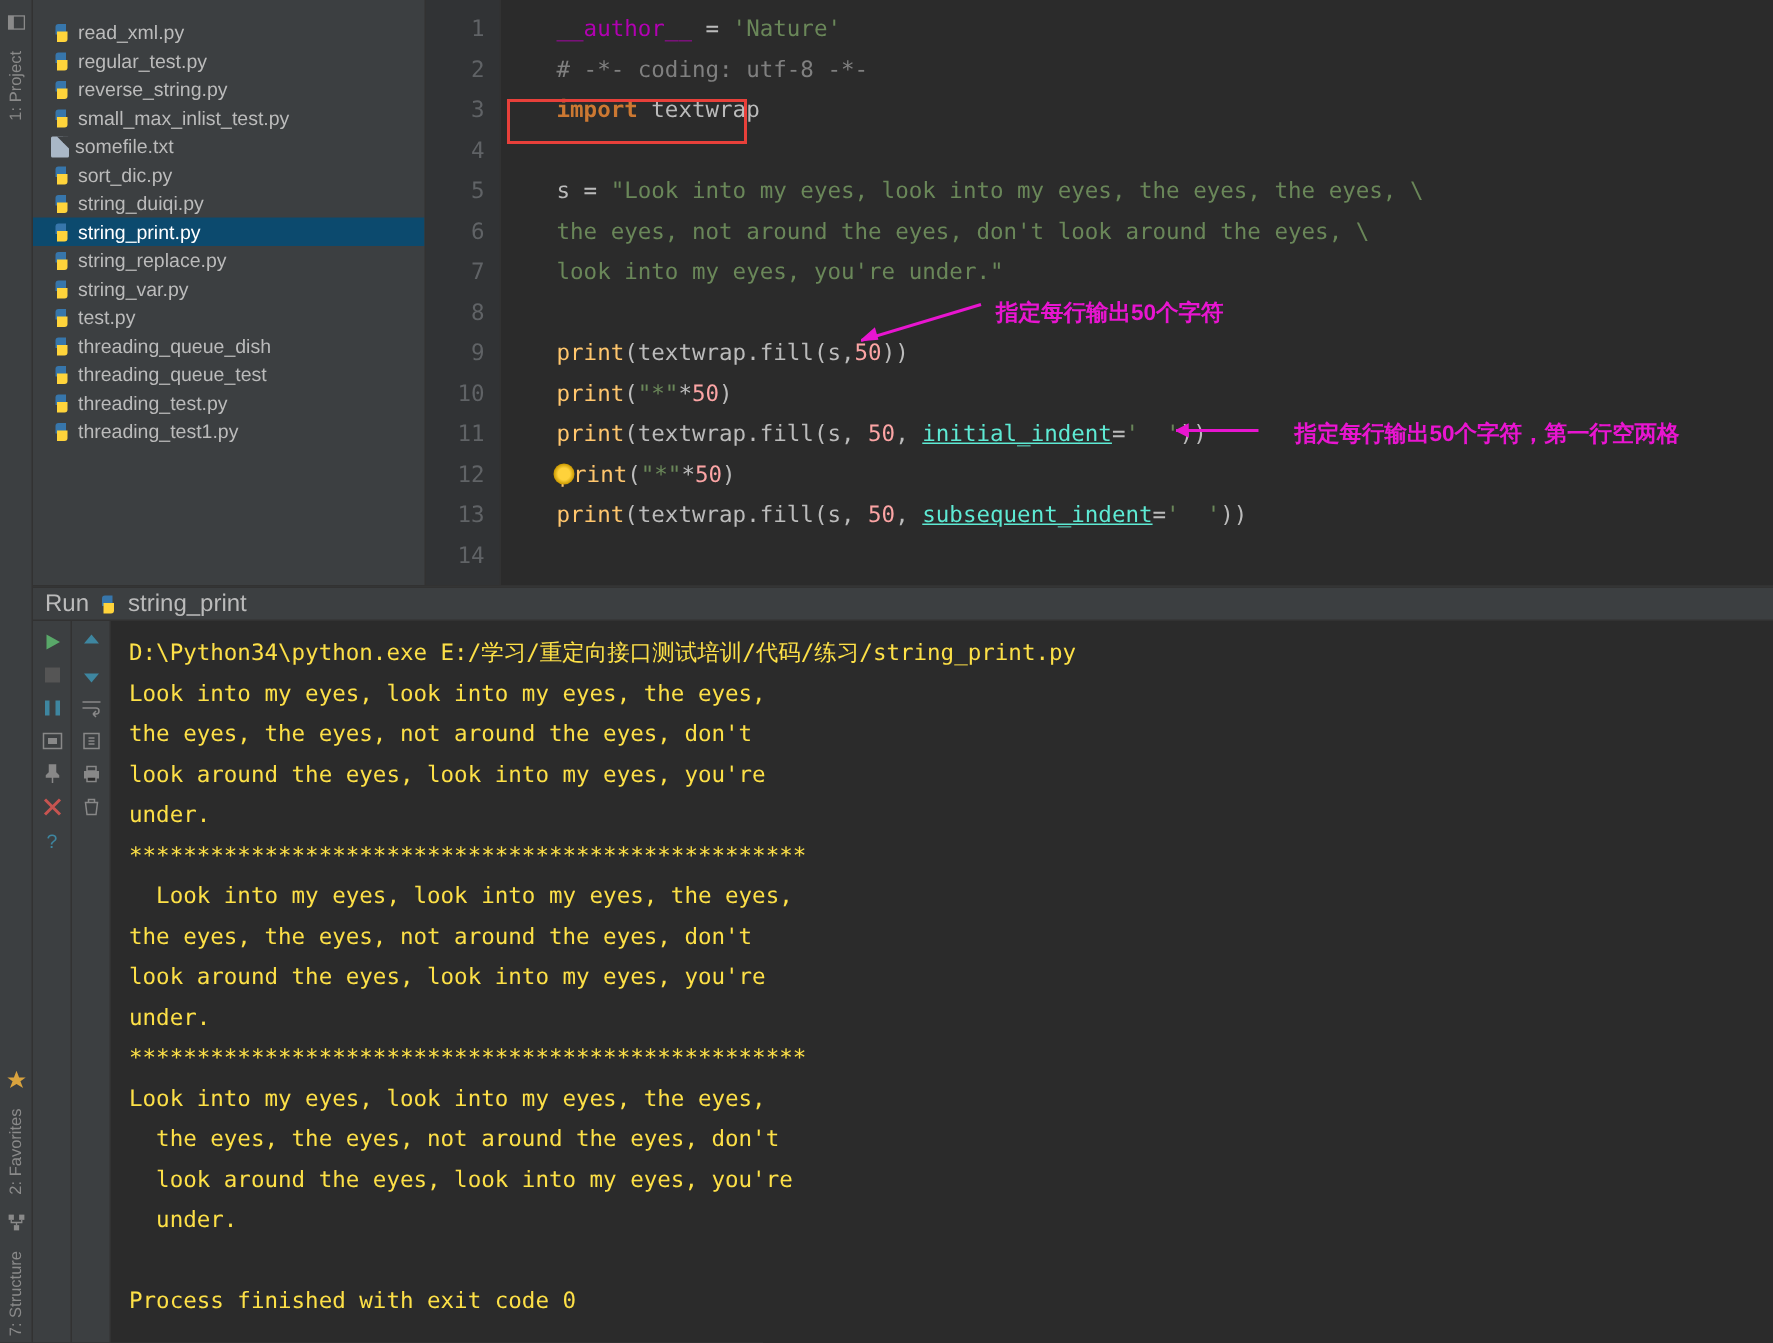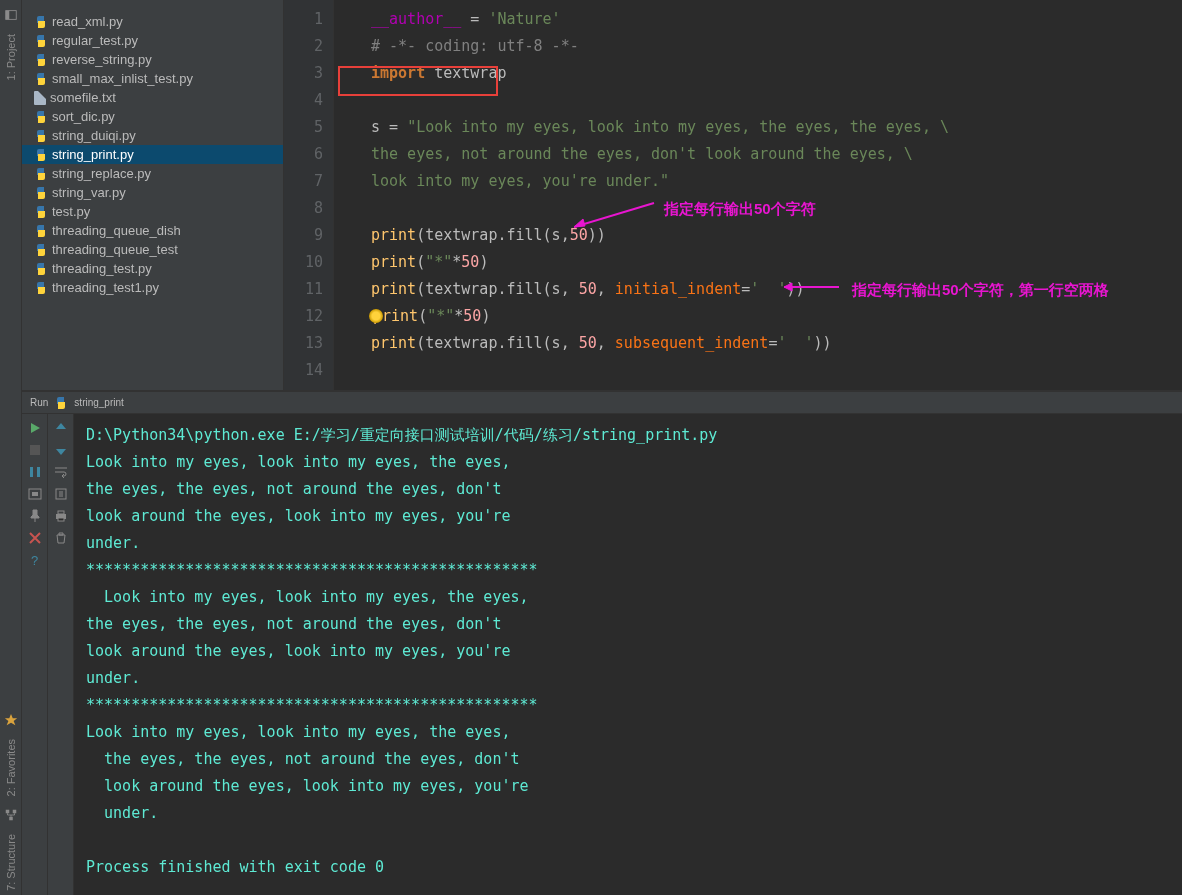--- a/index.html
+++ b/index.html
@@ -21,7 +21,7 @@
 .num { color:#fca5a5;text-align:center; }
 .comment { color:#808080; }
 .fn { color:#ffc66d; }
-.arg { color:#f97316; }
+.arg { color:#5eead4;text-decoration:underline; }
 .dunder { color:#b200b2; }
 .highlight-box { position:absolute; border:2px solid #e8403a; top:66px; left:4px; width:160px; height:30px; pointer-events:none; }
 .annotation { position:absolute; color:#e815d0; font-family:"Segoe UI",Arial,sans-serif; font-size:15px; font-weight:bold; pointer-events:none; }

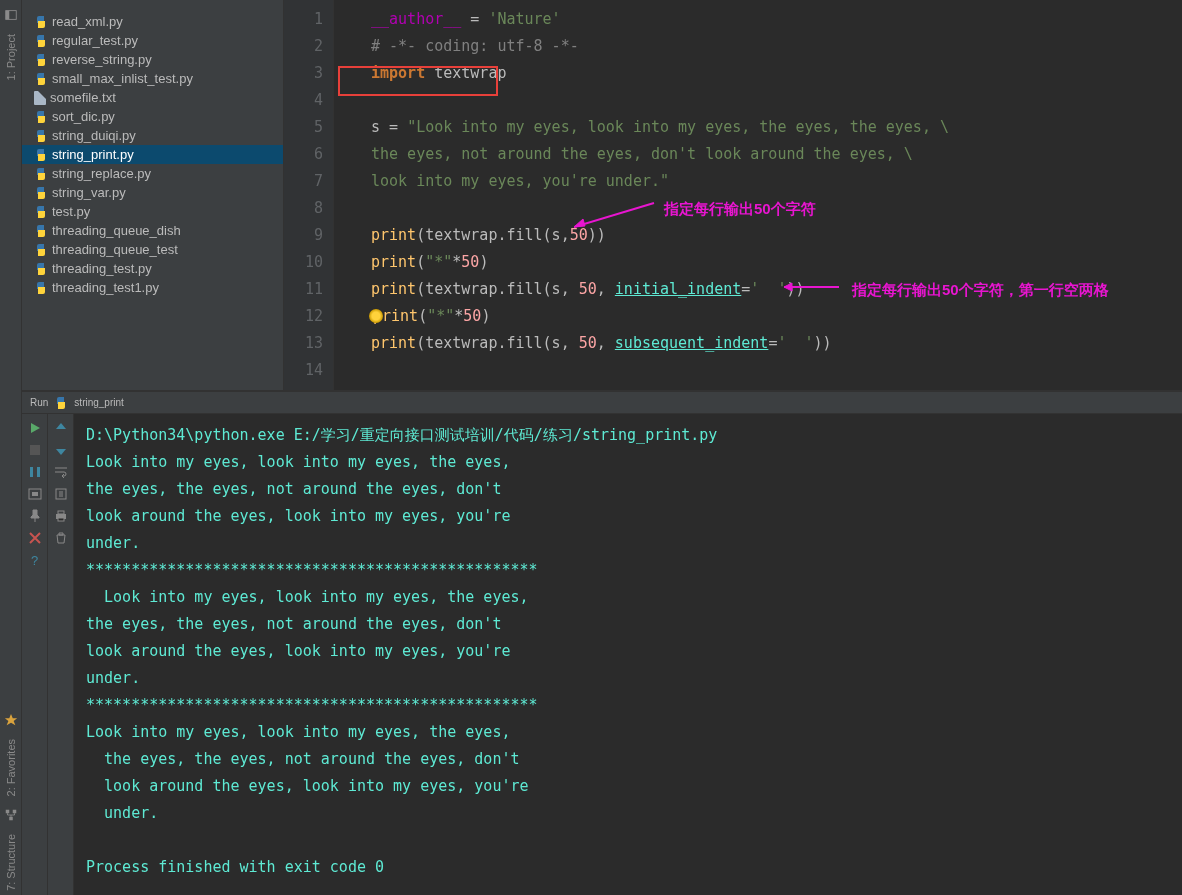--- a/index.html
+++ b/index.html
@@ -168,7 +168,7 @@
             <line x1="0" y1="7" x2="55" y2="7" stroke-width="2"></line>
             <polygon points="0,7 8,3 8,11"></polygon>
           </svg>
-        <div class="annotation" style="top:276px;left:518px">指定每行输出50个字符，第一行空两格</div>
+        <div class="annotation" style="top:276px;left:529px">指定每行输出50个字符，第一行空两格</div>
       </div>
     </div>
   </div>

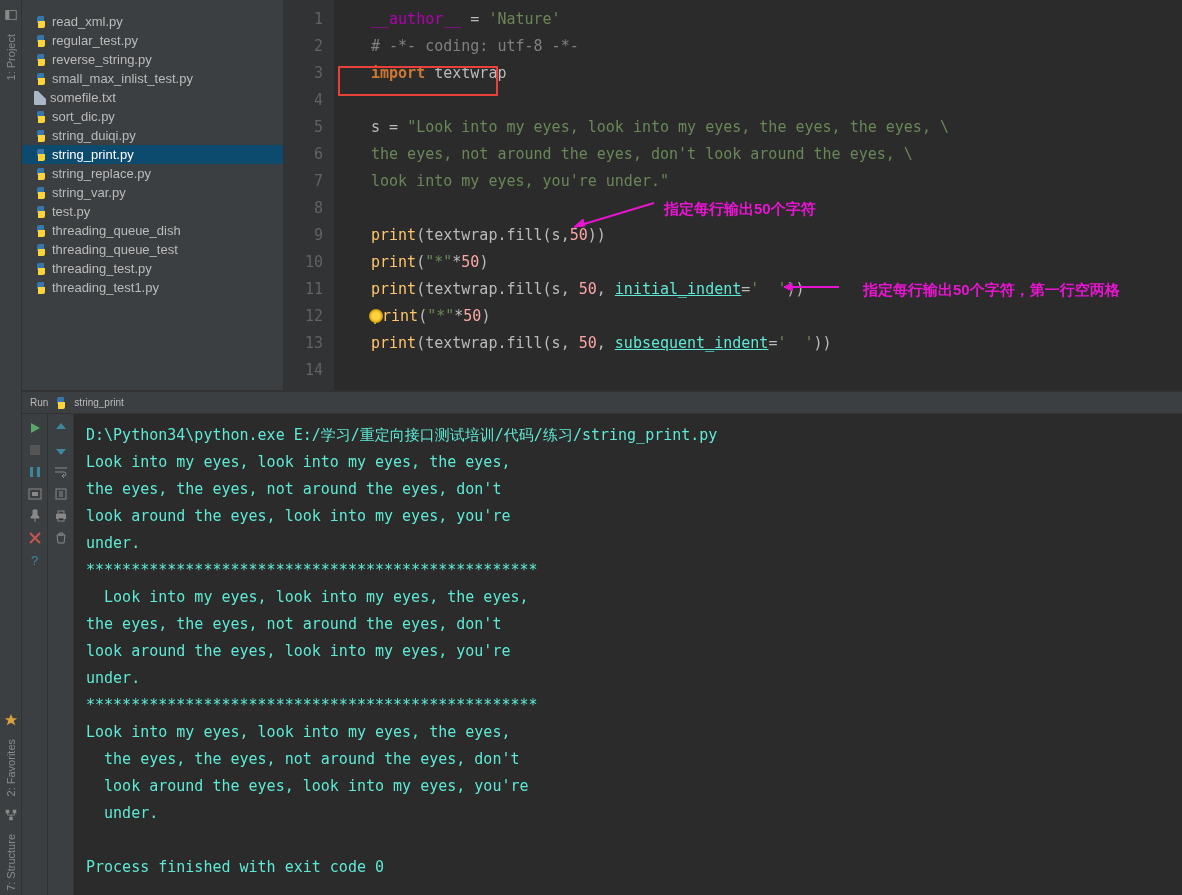--- a/index.html
+++ b/index.html
@@ -27,7 +27,7 @@
 .annotation { position:absolute; color:#e815d0; font-family:"Segoe UI",Arial,sans-serif; font-size:15px; font-weight:bold; pointer-events:none; }
 .arrow { position:absolute; stroke:#e815d0; fill:#e815d0; pointer-events:none; }
 .run-panel { flex:1; display:flex; flex-direction:column; border-top:1px solid #323232; }
-.run-header { height:22px; background:#3c3f41; display:flex; align-items:center; padding:0 8px; gap:6px; color:#bbb; font-size:10px; border-bottom:1px solid #323232; }
+.run-header { height:22px; background:#3c3f41; display:flex; align-items:center; padding:0 8px; gap:6px; color:#bbb; font-size:16px; border-bottom:1px solid #323232; }
 .run-body { flex:1; display:flex; }
 .run-toolbar { width:26px; background:#3c3f41; border-right:1px solid #323232; display:flex; flex-direction:column; align-items:center; gap:6px; padding-top:6px; }
 .run-toolbar2 { width:26px; background:#3c3f41; border-right:1px solid #323232; display:flex; flex-direction:column; align-items:center; gap:6px; padding-top:6px; }

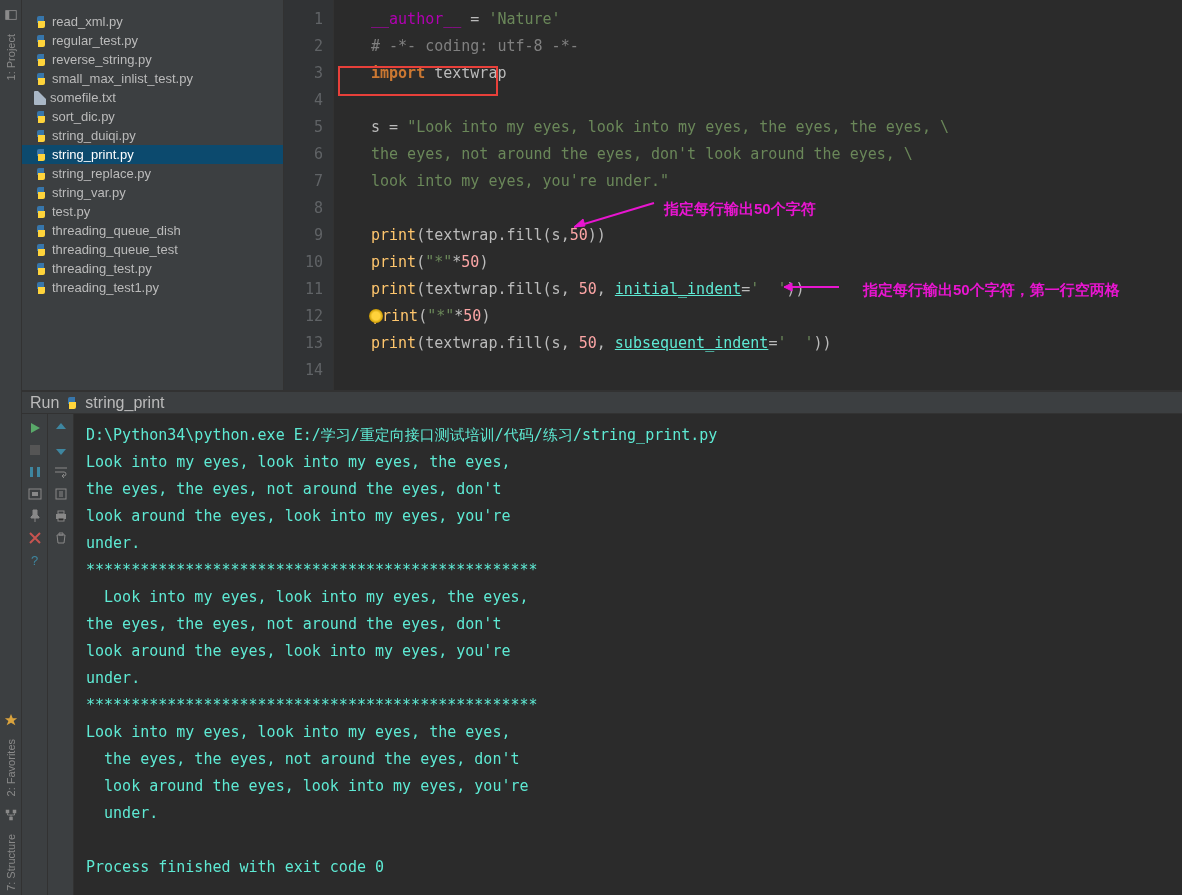--- a/index.html
+++ b/index.html
@@ -32,7 +32,7 @@
 .run-toolbar { width:26px; background:#3c3f41; border-right:1px solid #323232; display:flex; flex-direction:column; align-items:center; gap:6px; padding-top:6px; }
 .run-toolbar2 { width:26px; background:#3c3f41; border-right:1px solid #323232; display:flex; flex-direction:column; align-items:center; gap:6px; padding-top:6px; }
 .run-toolbar .tb-icon, .run-toolbar2 .tb-icon { width:16px; height:16px; cursor:pointer; }
-.console { flex:1; background:#2b2b2b; color:#5eead4; font-family:Consolas,monospace; font-size:15px; padding:8px 12px; line-height:27px; white-space:pre; overflow:auto; }
+.console { flex:1; background:#2b2b2b; color:#fde047; font-family:Consolas,monospace; font-size:15px; padding:8px 12px; line-height:27px; white-space:pre; overflow:auto; }
 .py-icon { display:inline-block; width:14px; height:14px; position:relative; }
 .py-icon::before { content:""; position:absolute; width:7px; height:7px; background:#3776ab; border-radius:2px 0 0 0; top:1px; left:3px;}
 .py-icon::after { content:""; position:absolute; width:7px; height:7px; background:#ffd43b; border-radius:0 0 2px 0; bottom:1px; right:3px;}

